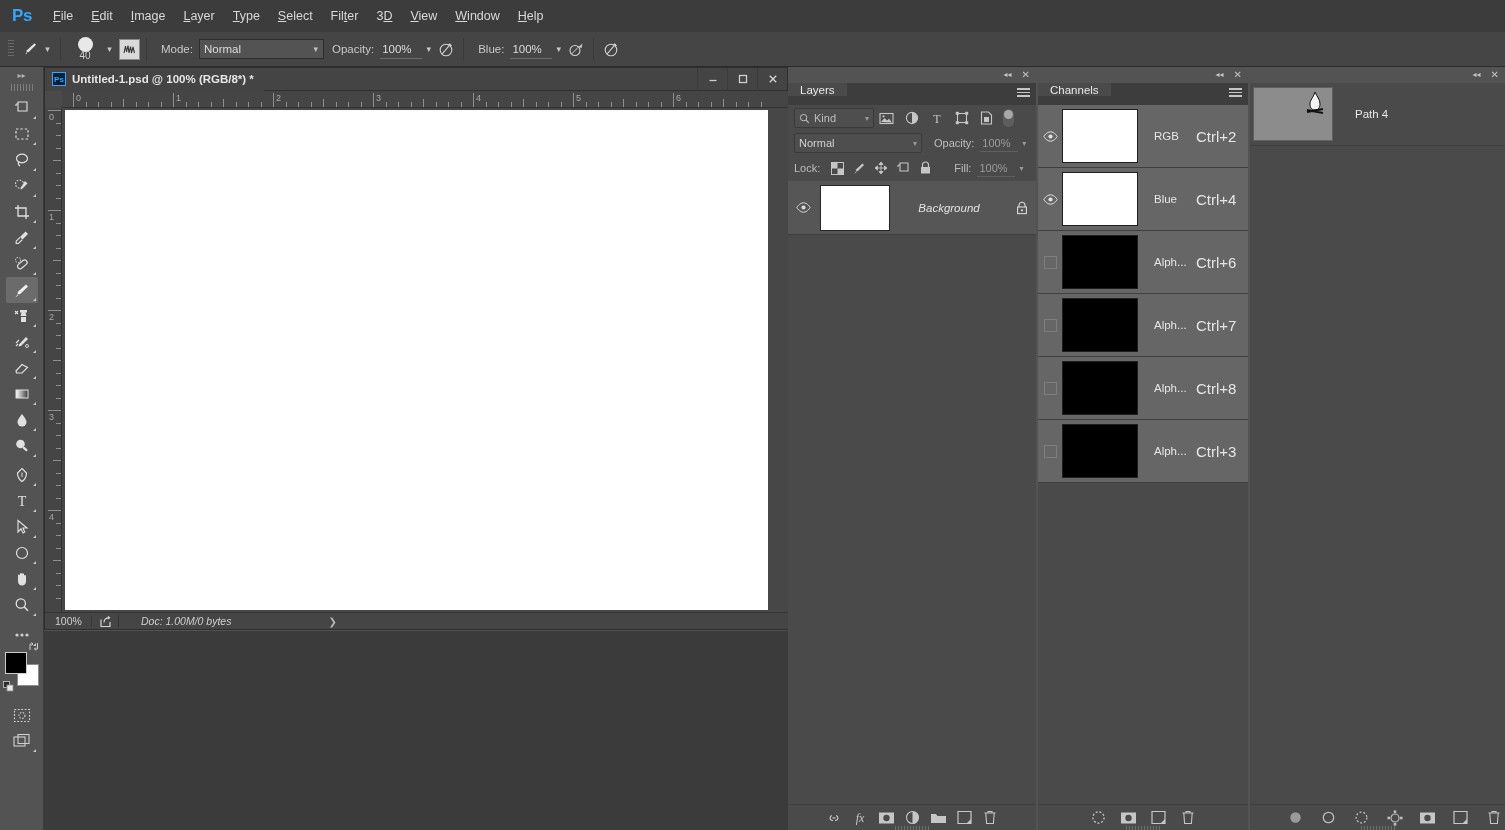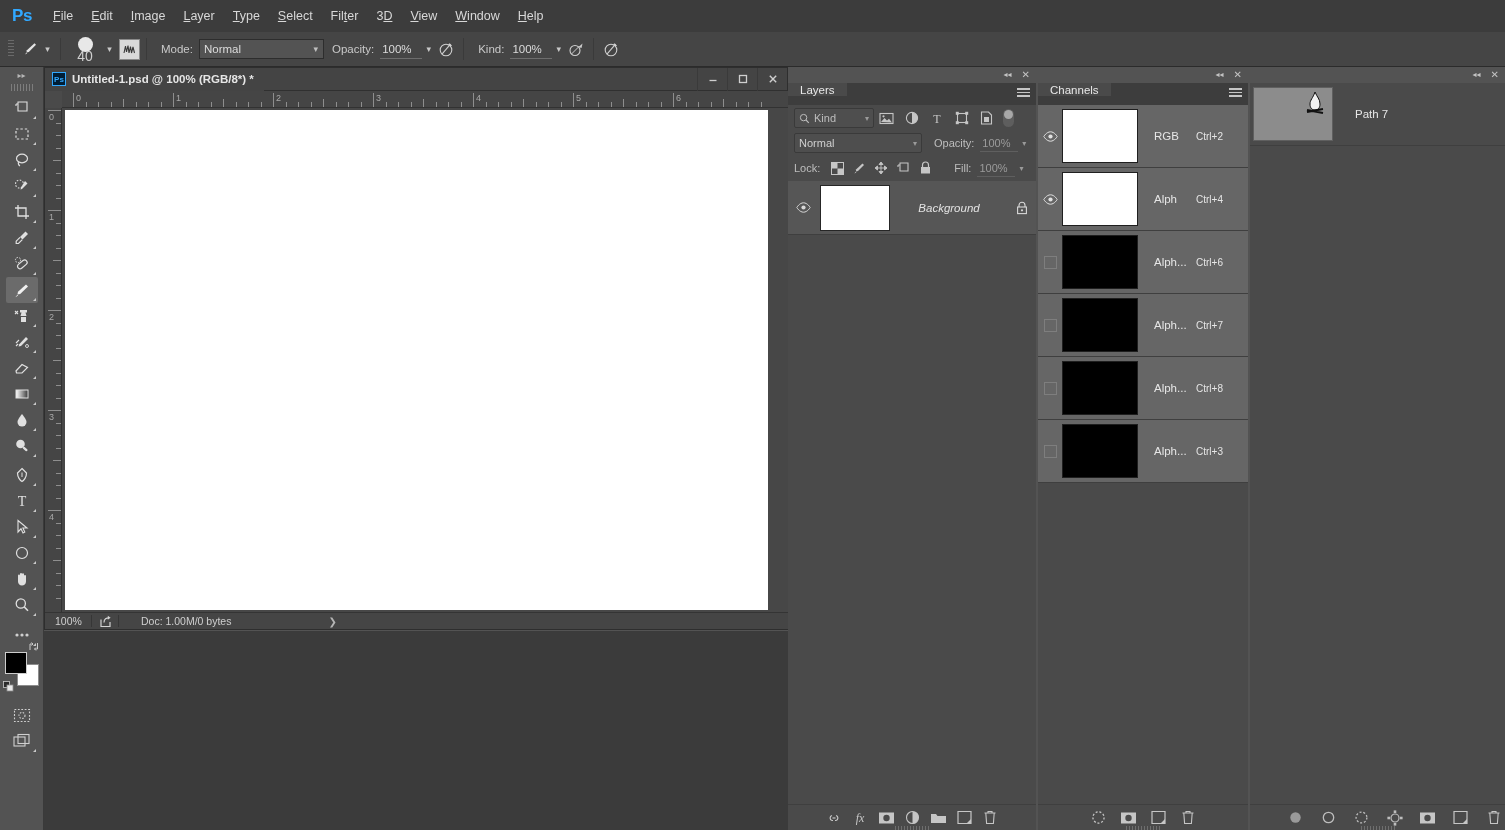--- a/index.html
+++ b/index.html
@@ -52,7 +52,7 @@
     cursor:pointer;position:relative;
   }
   .brush-dot{width:15px;height:15px;border-radius:50%;background:#e8e8e8;margin-top:-2px;}
-  .brush-size{font-size:14px;color:#cfcfcf;margin-top:0px;line-height:8px;}
+  .brush-size{font-size:10px;color:#cfcfcf;margin-top:0px;line-height:8px;}
   .tool-preset-box{
     width:21px;height:21px;background:#d9d9d9;border:1px solid #8a8a8a;
     display:flex;align-items:center;justify-content:center;margin-left:3px;cursor:pointer;

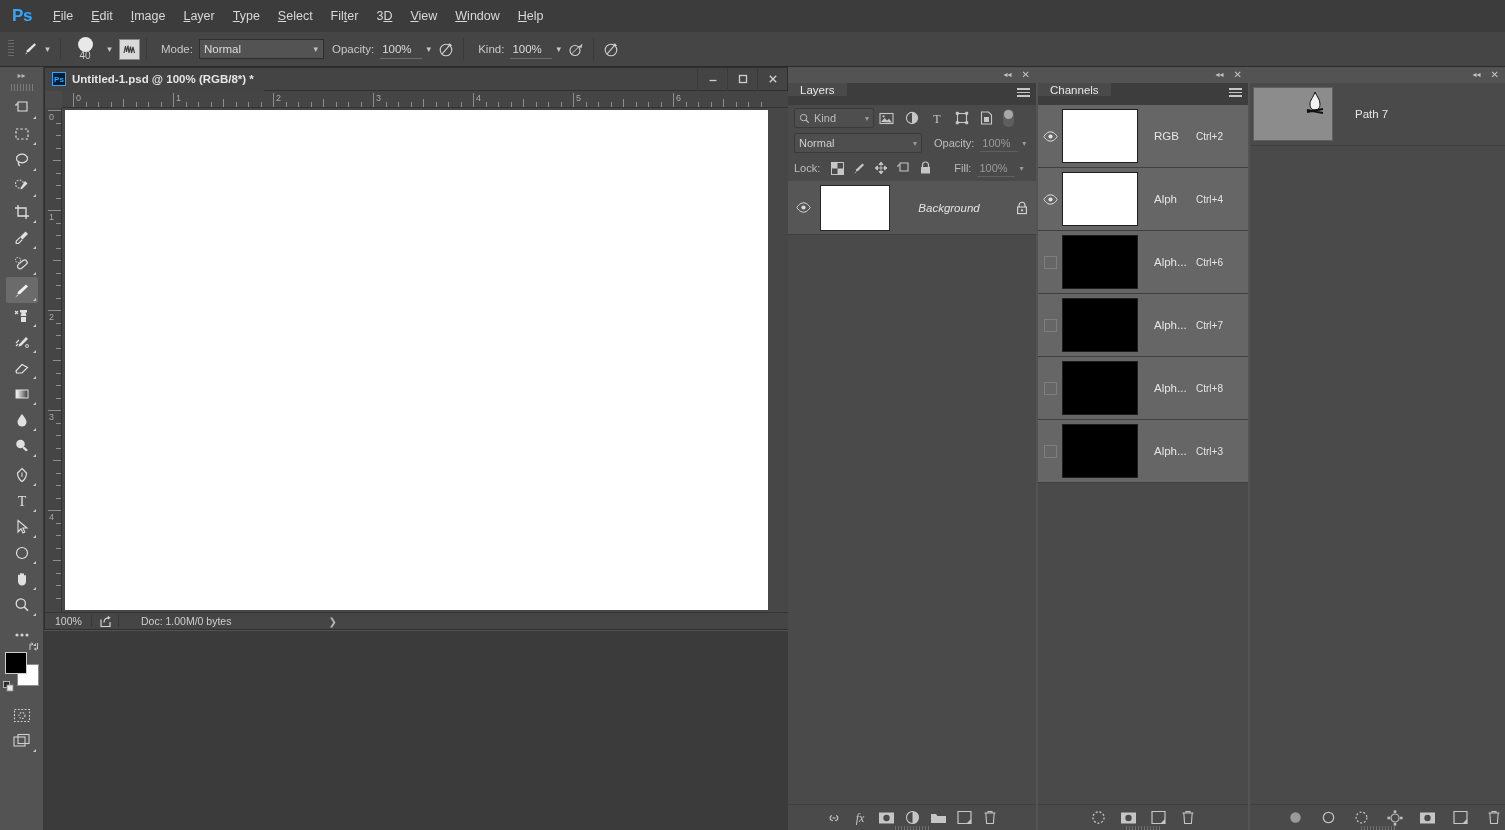--- a/index.html
+++ b/index.html
@@ -307,7 +307,7 @@
         </svg>
     </div>
     <div class="opt-sep"></div>
-    <div class="opt-label">Kind:</div>
+    <div class="opt-label">Blue:</div>
     <div class="num-field">100%</div>
     <div class="chev">▾</div>
     <div class="airbrush-ic">

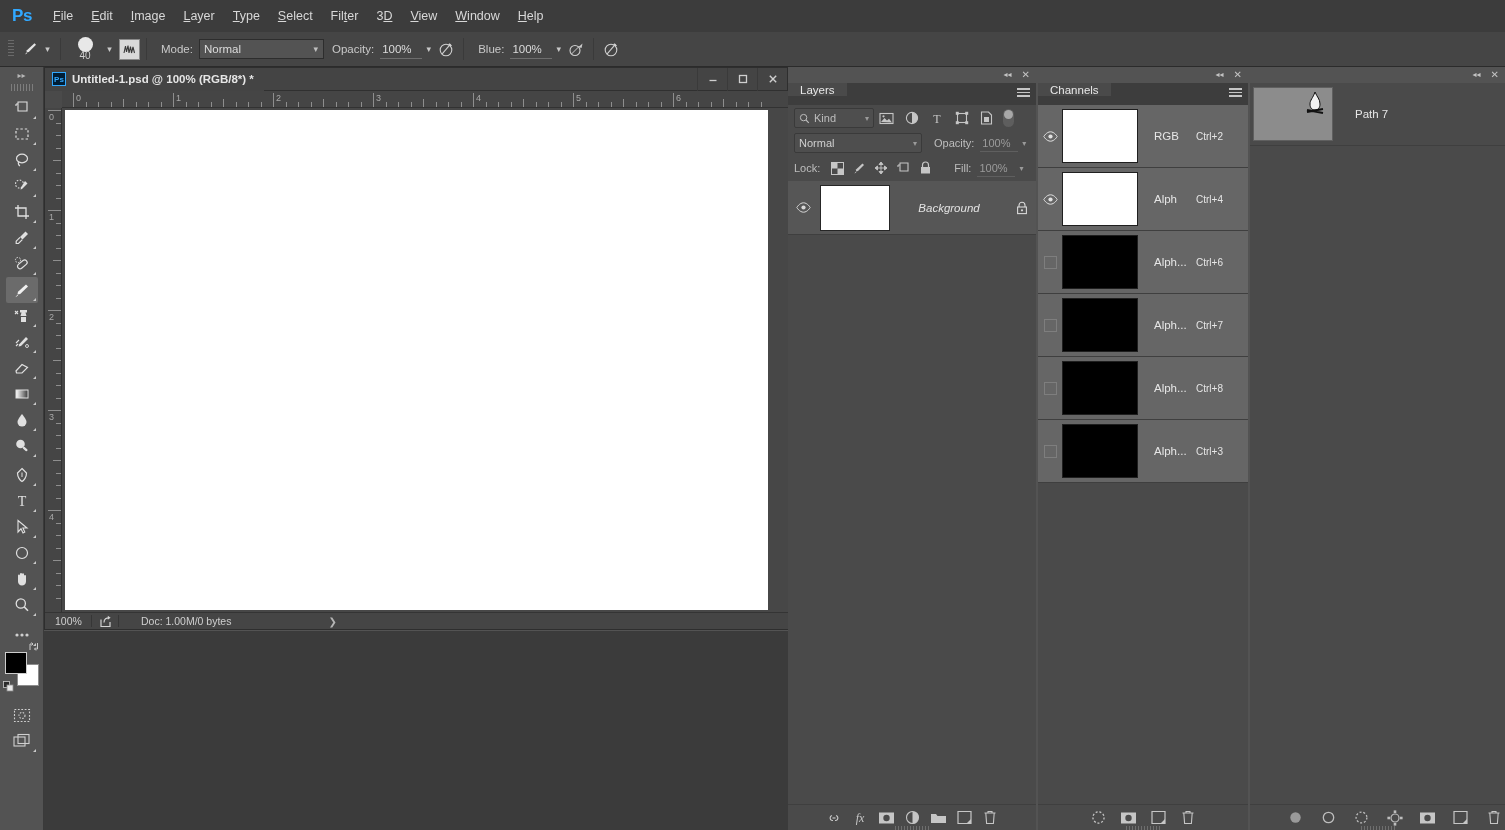--- a/index.html
+++ b/index.html
@@ -949,7 +949,7 @@
                 <path d="M3 21 L19 18 M3 19 L19 22" stroke="#111" stroke-width="2"></path>
               </svg></span>
           </div>
-          <div class="pa-name">Path 7</div>
+          <div class="pa-name">Path 4</div>
         </div>
       </div>
     <div class="panel-footer">

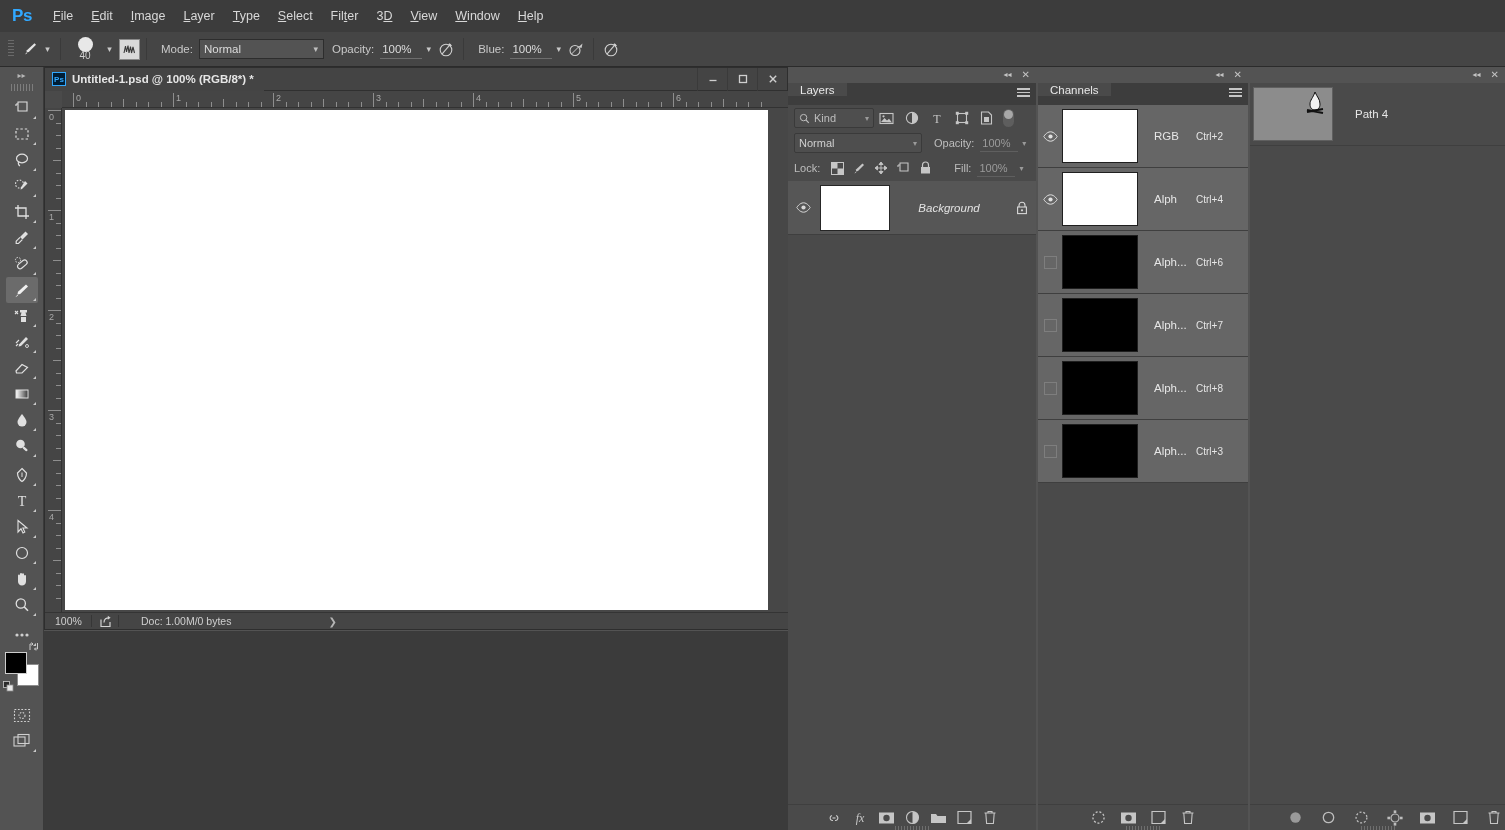--- a/index.html
+++ b/index.html
@@ -216,7 +216,7 @@
   .ch-eye-empty{width:13px;height:13px;border:1px solid #7e7e7e;}
   .ch-thumb{width:76px;height:54px;border:1px solid #1f1f1f;}
   .ch-name{flex:1;padding-left:16px;font-size:11.5px;color:#e6e6e6;}
-  .ch-short{width:52px;font-size:10px;color:#e6e6e6;}
+  .ch-short{width:52px;font-size:15px;color:#e6e6e6;}
 
   
   .pa-row{

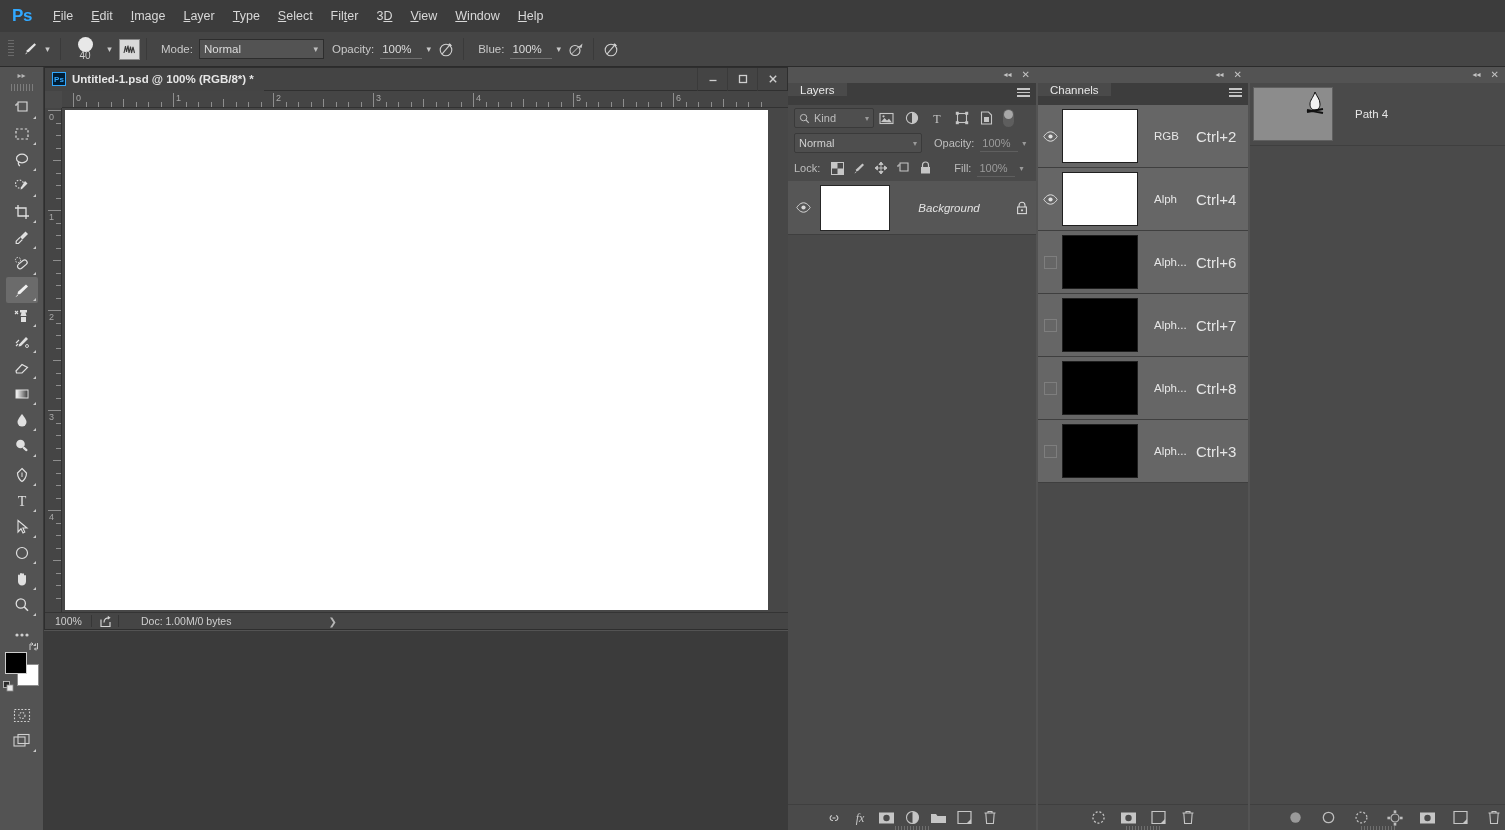--- a/index.html
+++ b/index.html
@@ -873,7 +873,7 @@
             </svg>
           </div>
           <div class="ch-thumb" style="background:#ffffff"></div>
-          <div class="ch-name">Alph</div>
+          <div class="ch-name">Blue</div>
           <div class="ch-short">Ctrl+4</div>
         </div>
         <div class="ch-row">

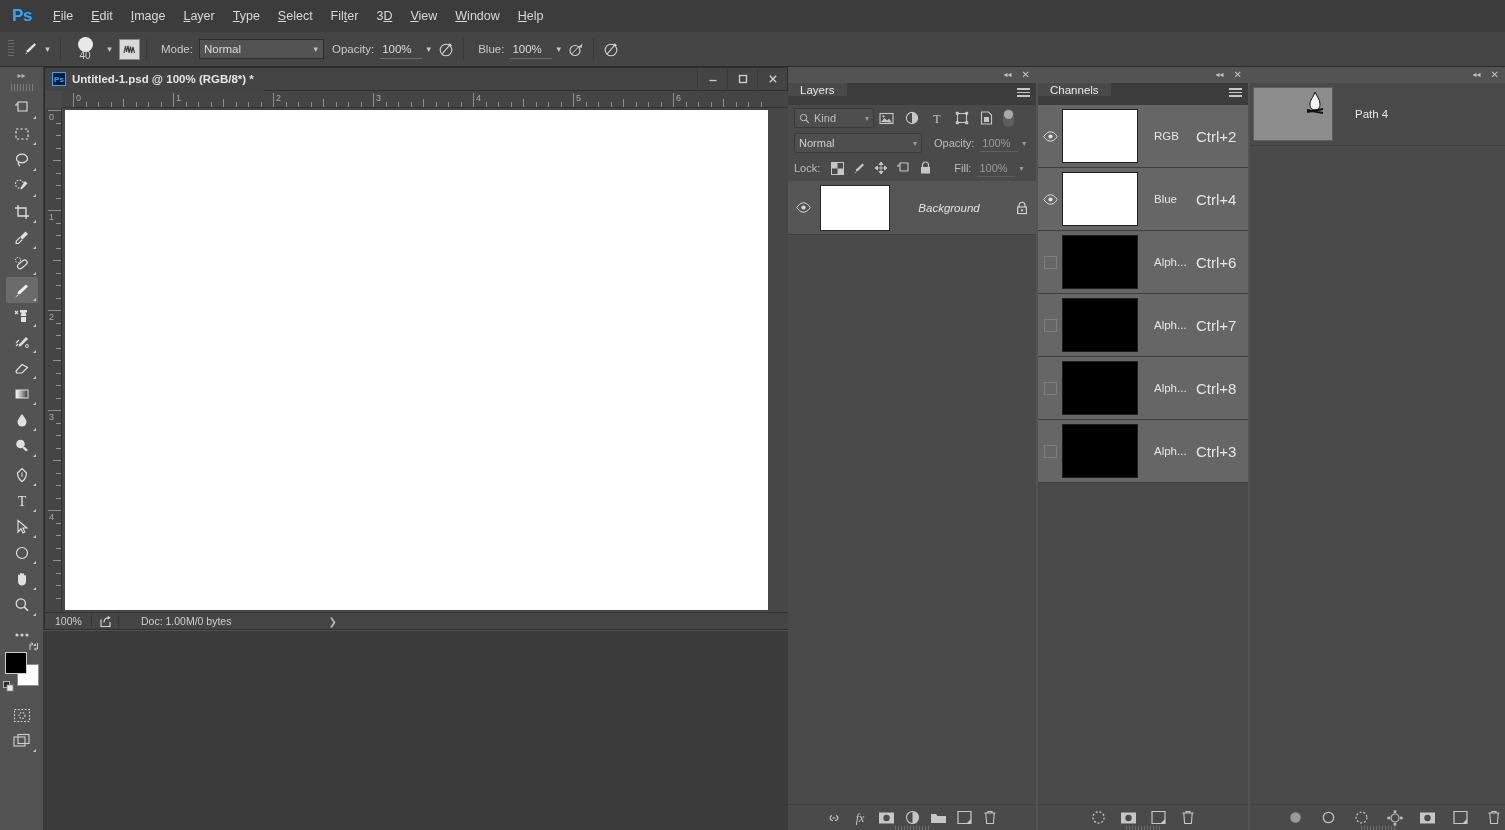--- a/index.html
+++ b/index.html
@@ -140,7 +140,7 @@
   .zoom-field{width:46px;padding-left:10px;cursor:text;}
   .sb-sep{width:1px;height:12px;background:#363636;}
   .sb-export{width:26px;display:flex;align-items:center;justify-content:center;cursor:pointer;}
-  .sb-doc{padding-left:22px;}
+  .sb-doc{padding-left:22px;font-style:italic;}
   .sb-arrow{margin-left:auto;padding-right:452px;font-size:10px;color:#b5b5b5;cursor:pointer;}
   .doc-gray-below{
     position:absolute;left:44px;top:631px;width:744px;height:199px;background:#3b3b3b;

